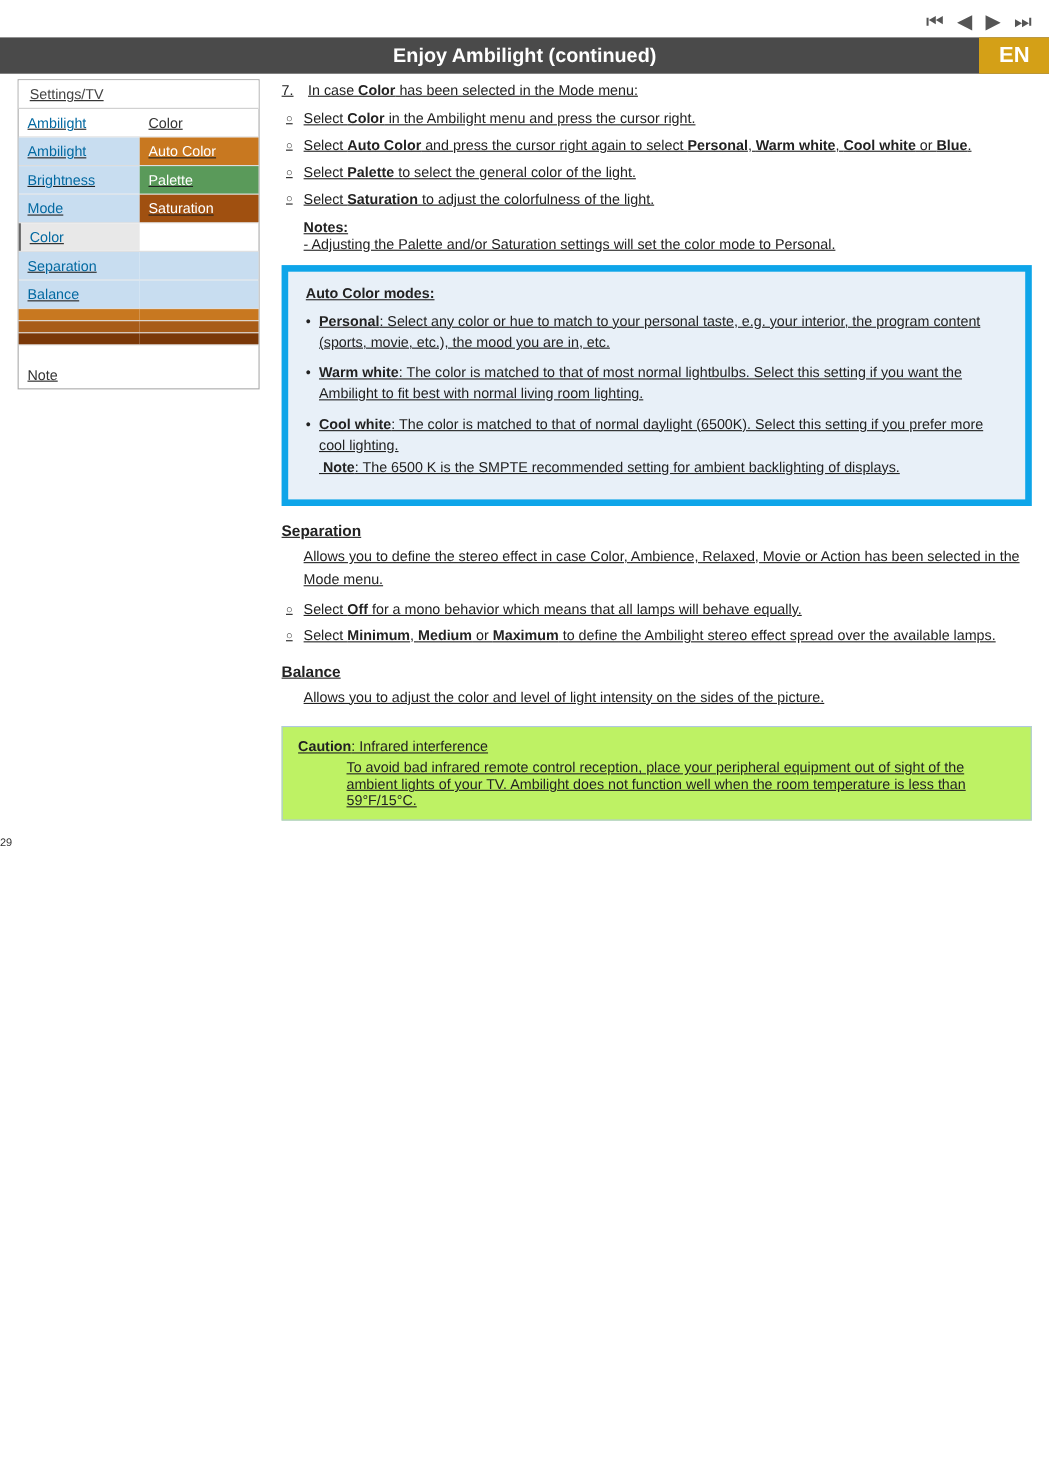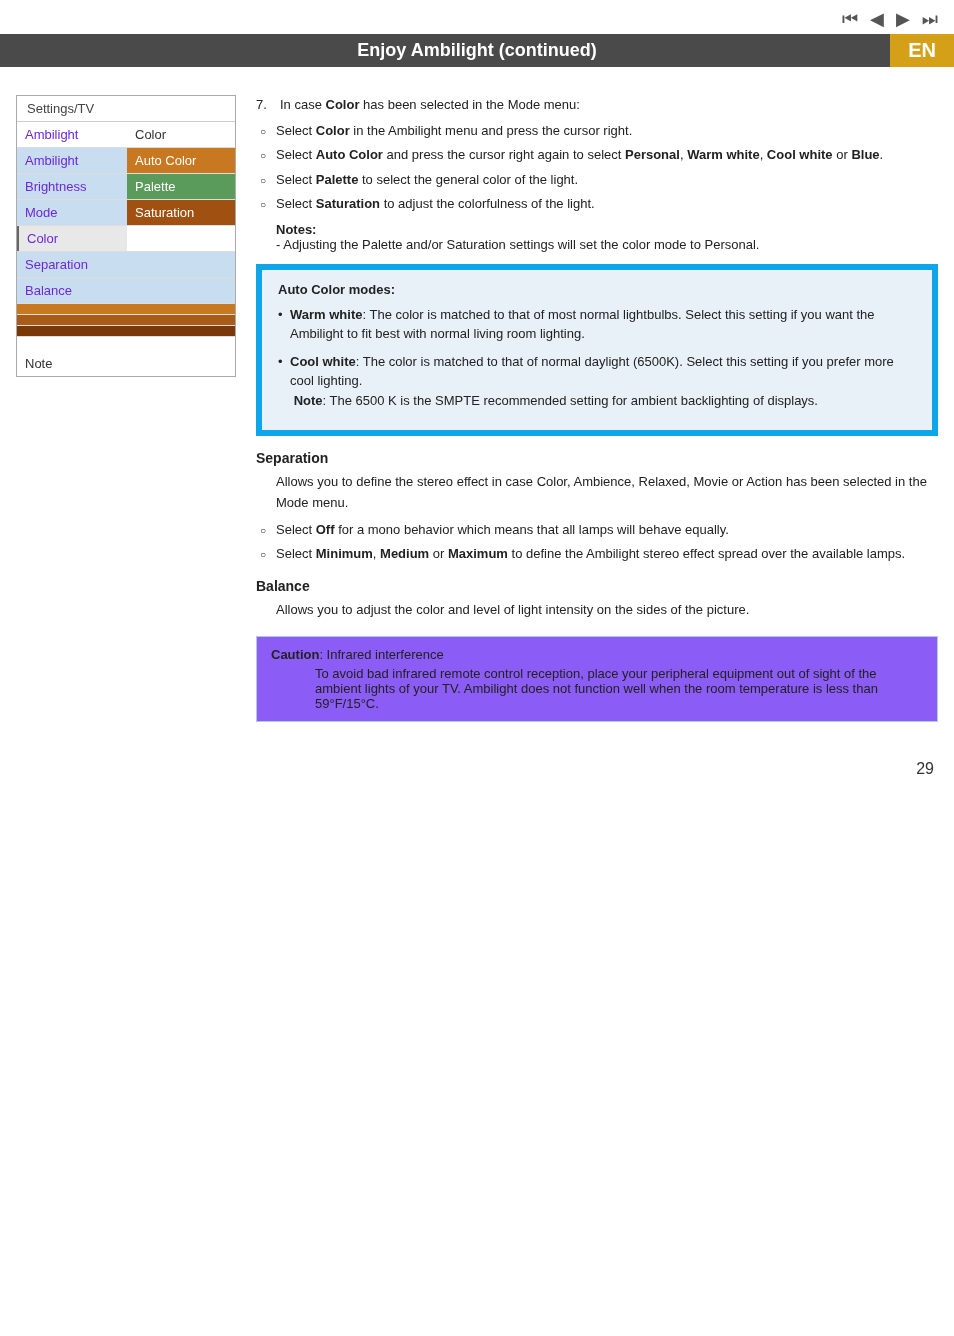--- a/index.html
+++ b/index.html
@@ -62,8 +62,9 @@
     
     .main-content {
       display: flex;
-      padding: 28px 16px;
+      padding: 5px 16px;
       gap: 20px;
+      text-decoration: underline;
     }
 
     

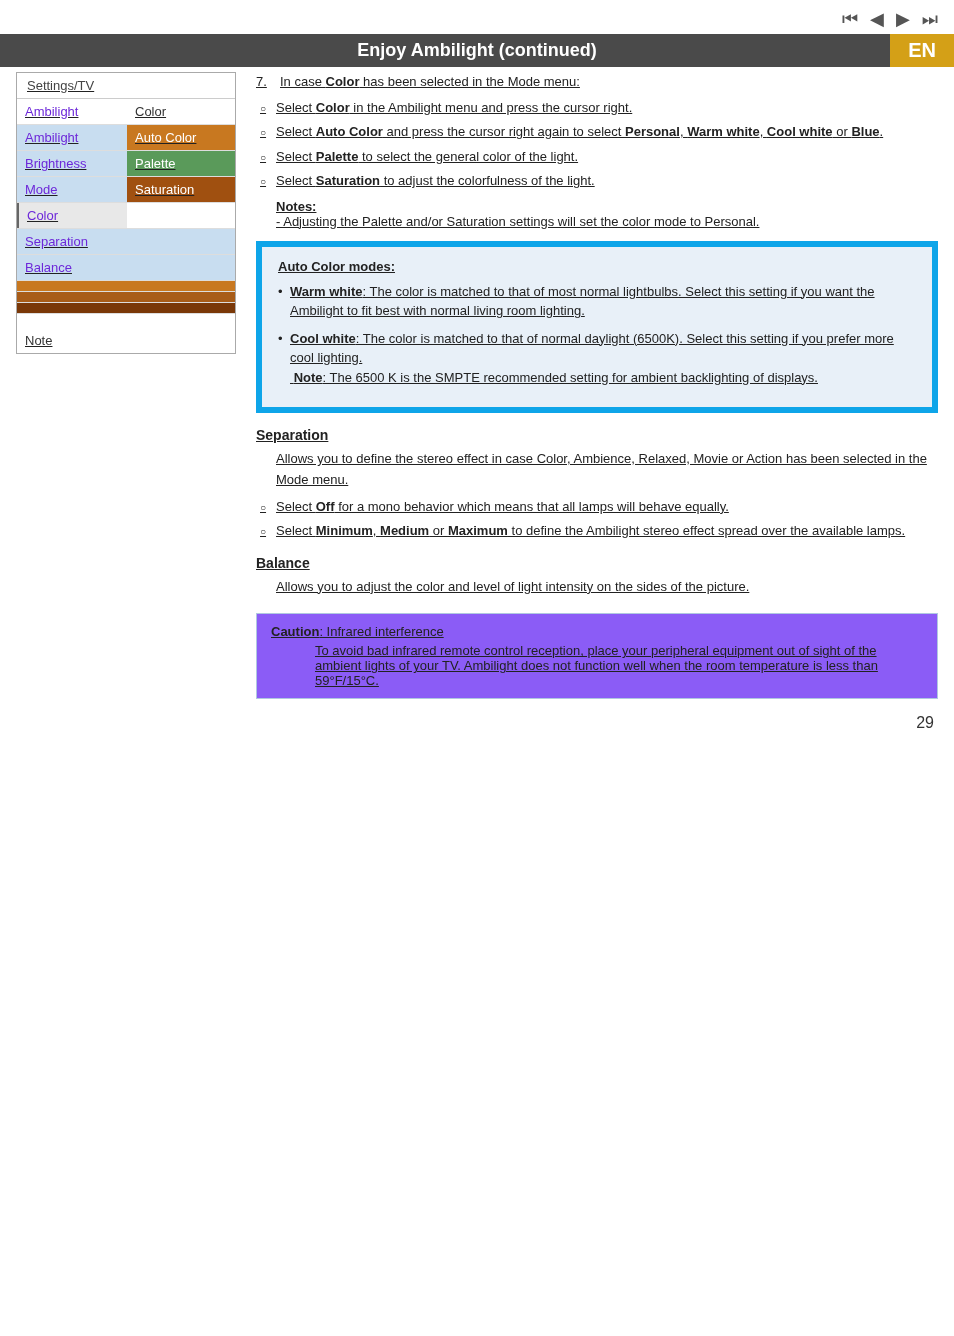--- a/index.html
+++ b/index.html
@@ -94,7 +94,7 @@
     .menu-label {
       width: 110px;
       padding: 5px 8px;
-      color: #6d28d9;
+      color: #0369a1;
     }
     .menu-label.highlighted {
       background: #c8ddf0;

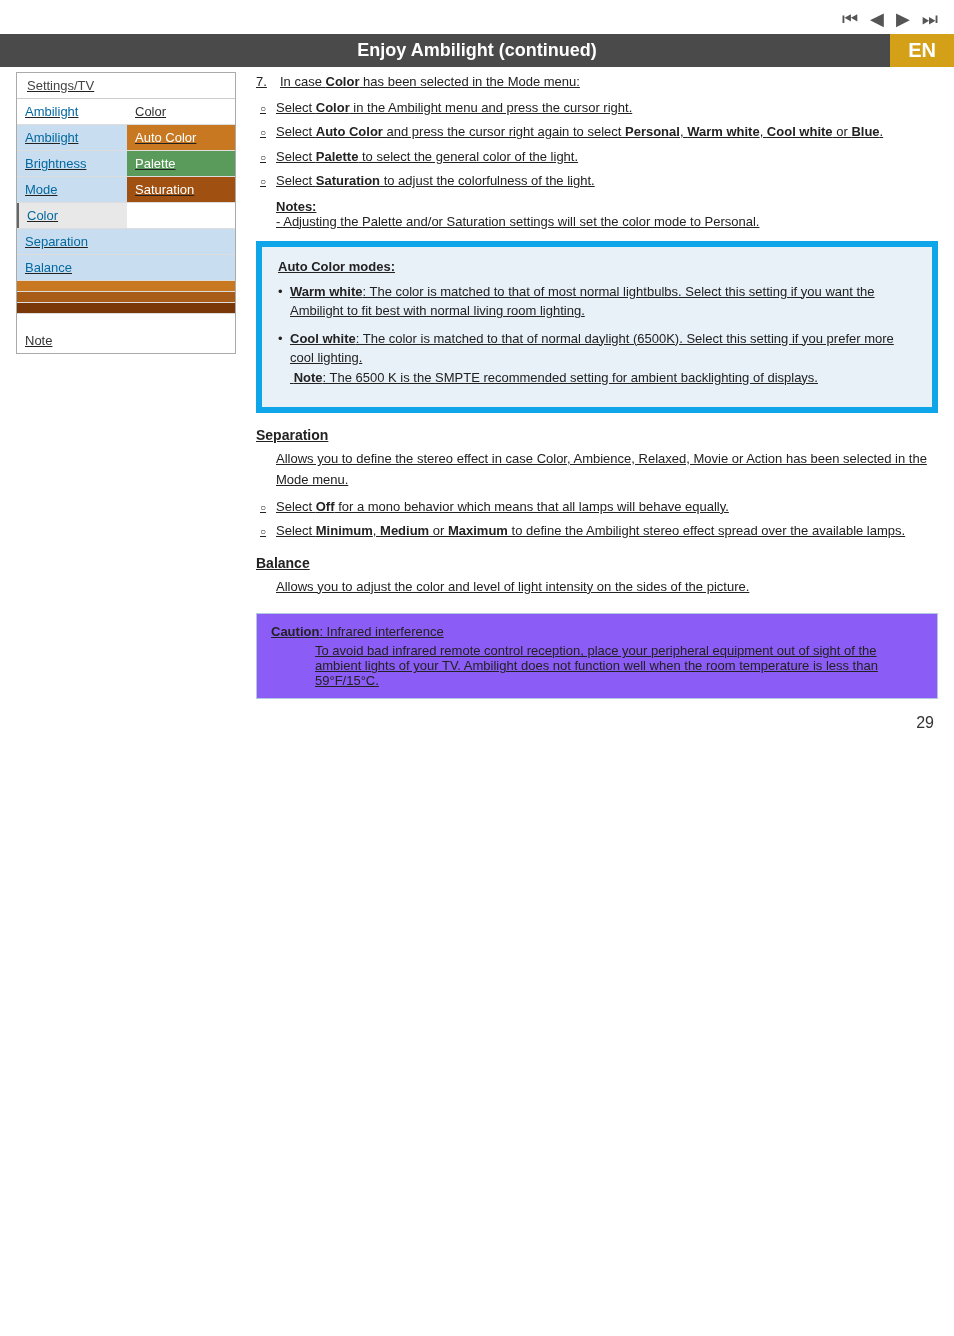--- a/index.html
+++ b/index.html
@@ -347,6 +347,9 @@
       <div class="blue-box-title">Auto Color modes:</div>
       <ul class="blue-box-list">
         <li>
+          <strong>Personal</strong>: Select any color or hue to match to your personal taste, e.g. your interior, the program content (sports, movie, etc.), the mood you are in, etc.
+        </li>
+        <li>
           <strong>Warm white</strong>: The color is matched to that of most normal lightbulbs. Select this setting if you want the Ambilight to fit best with normal living room lighting.
         </li>
         <li>

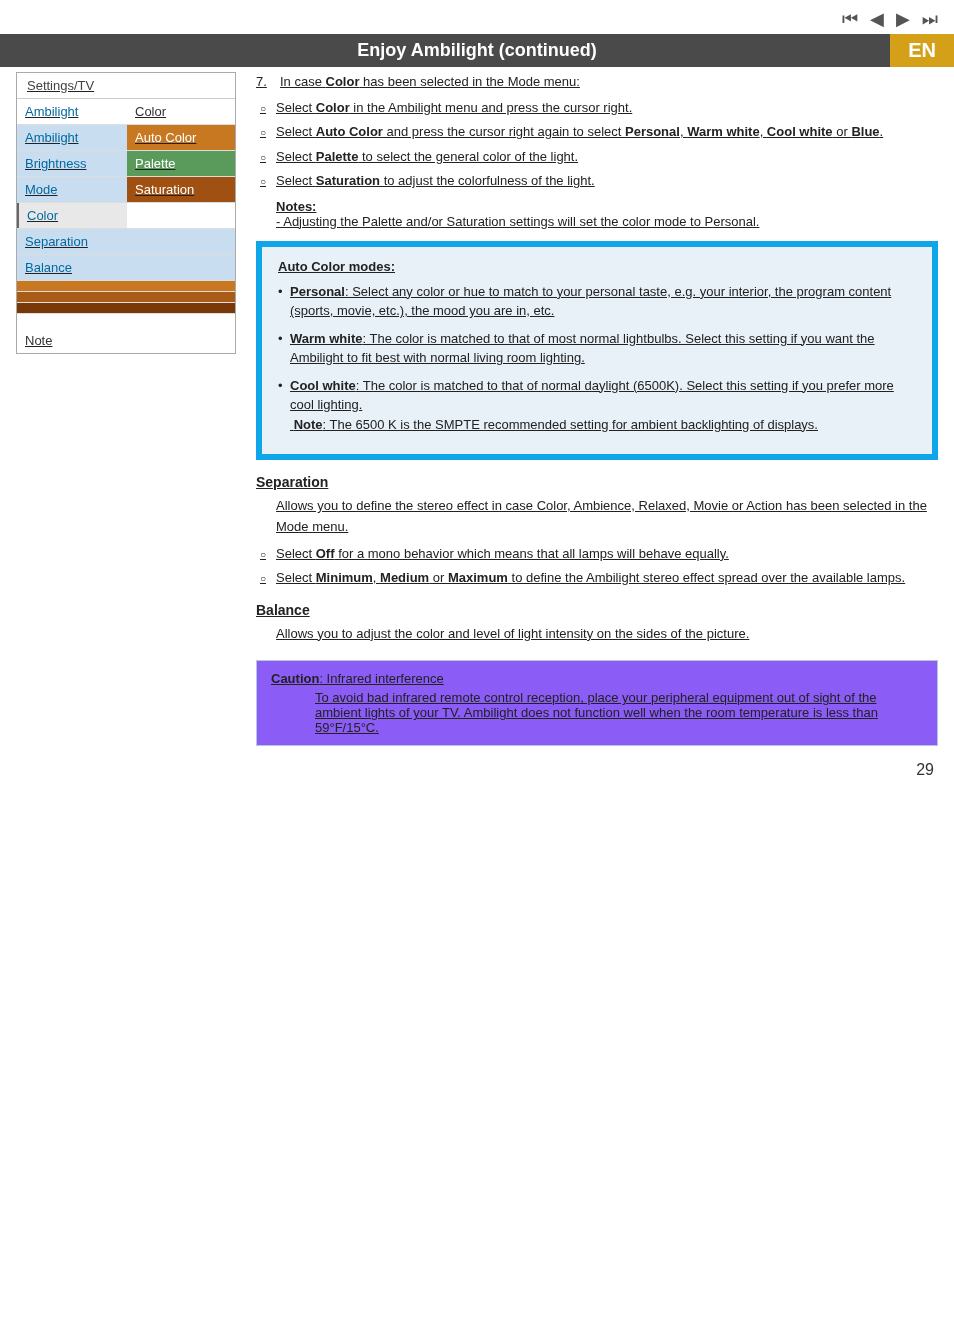--- a/index.html
+++ b/index.html
@@ -206,7 +206,7 @@
 
     
     .caution-box {
-      background: #8b5cf6;
+      background: #bef264;
       border: 1px solid #b0c8e0;
       padding: 10px 14px;
       margin-top: 16px;

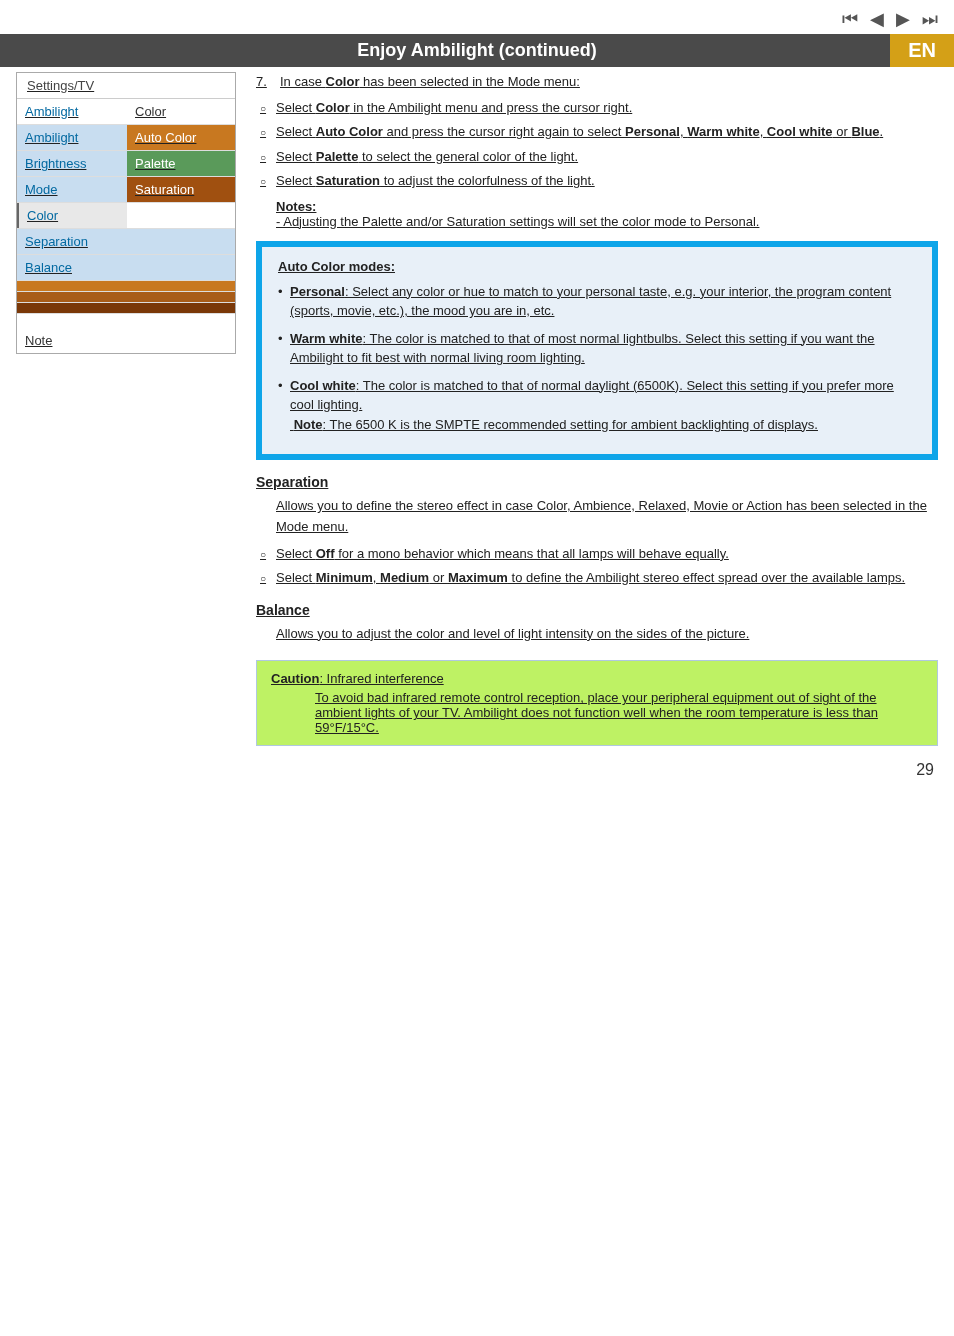--- a/index.html
+++ b/index.html
@@ -214,10 +214,9 @@
 
     
     .page-num {
-      text-align: right;
       padding: 10px 20px 10px 0;
       color: #333;
-      font-size: 16px;
+      font-size: 10px;
     }
   </style>
 </head>

